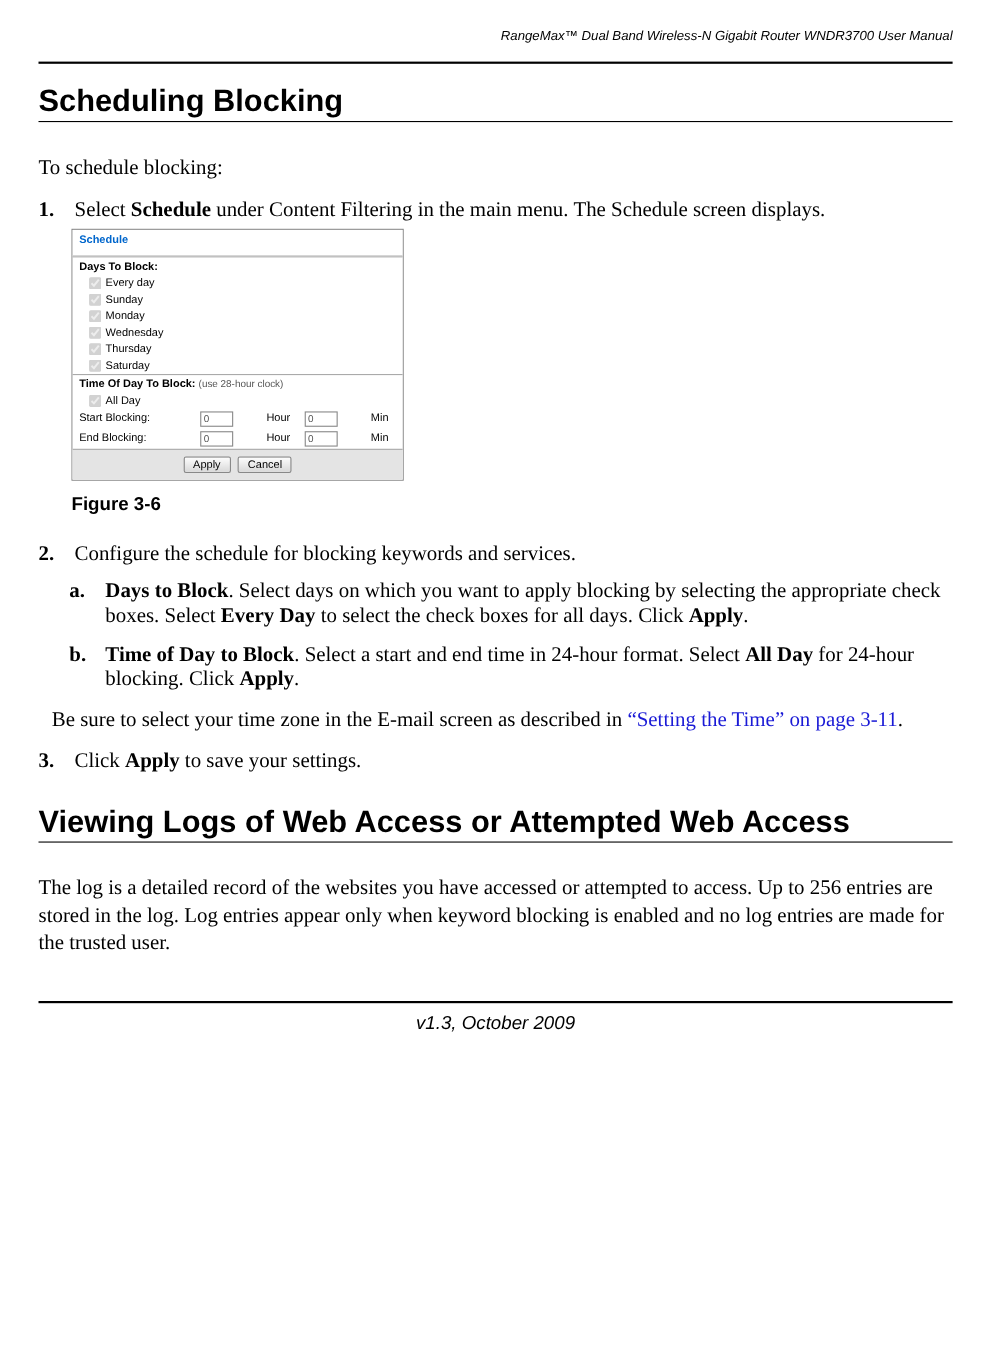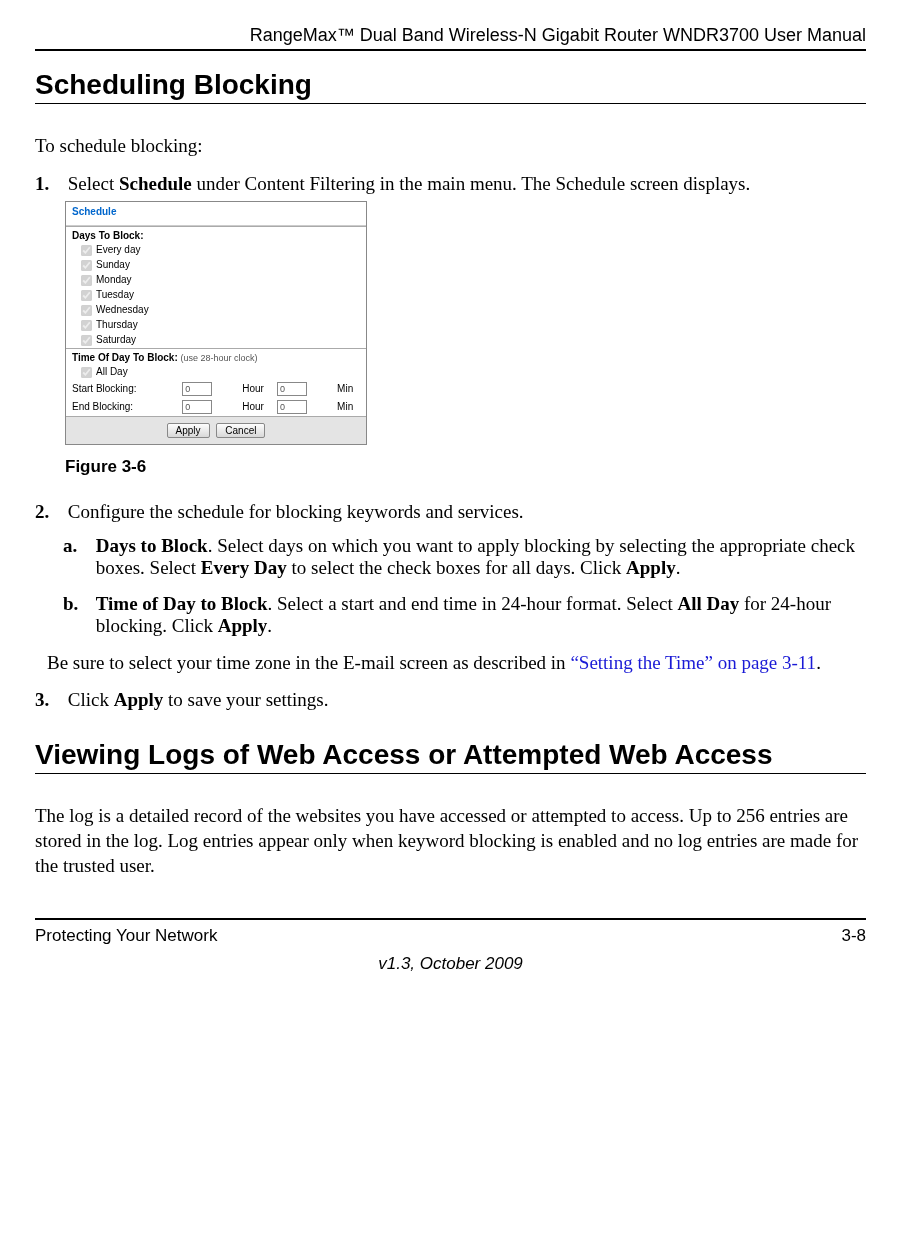--- a/index.html
+++ b/index.html
@@ -17,9 +17,10 @@
   }
   .header-title {
     font-family: Arial, Helvetica, sans-serif;
-    font-size: 18px;
+    font-style: italic;
+    font-size: 12px;
     text-align: right;
-    margin-bottom: 3px;
+    margin-bottom: 17px;
     margin-top: 5px;
   }
   .hr-top {

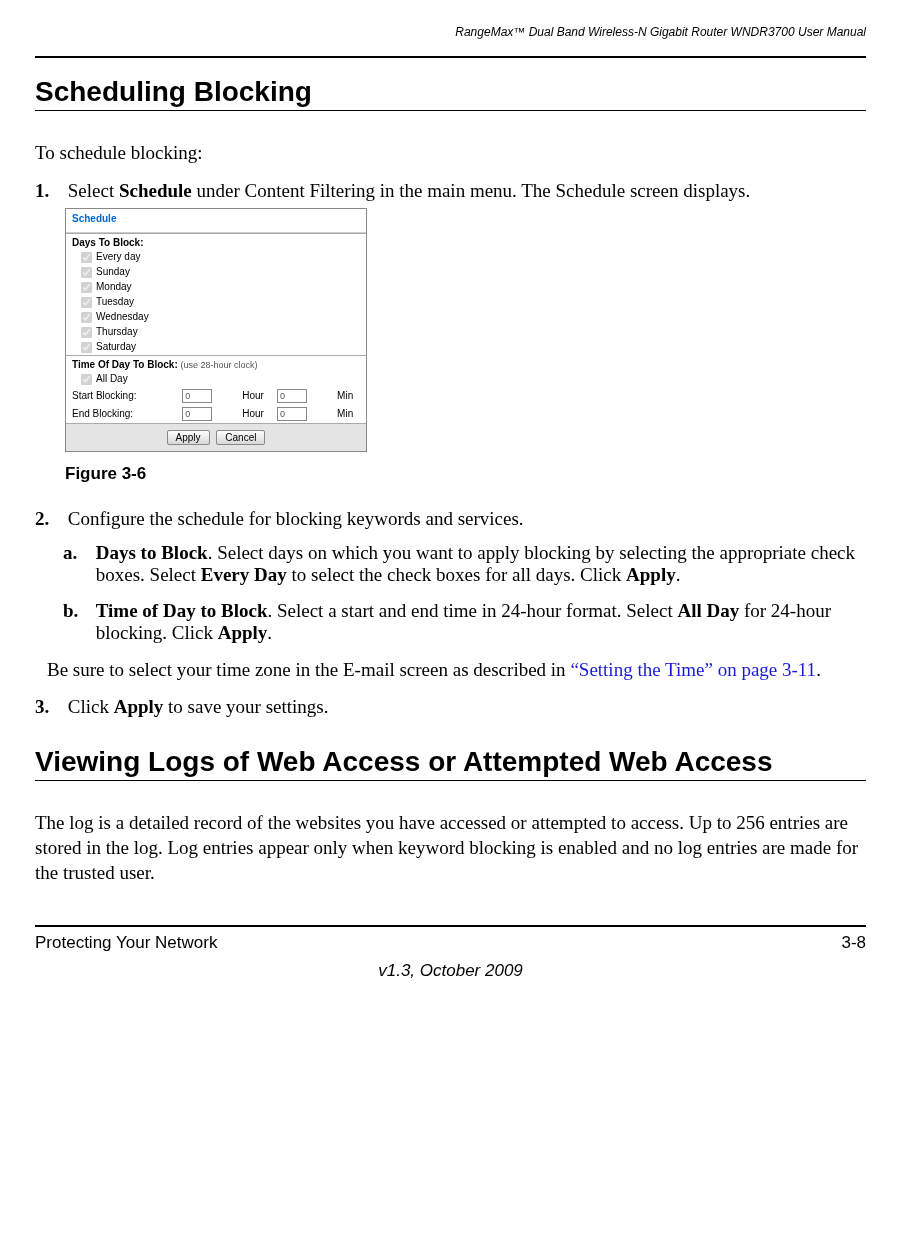--- a/index.html
+++ b/index.html
@@ -106,7 +106,6 @@
           <div class="ss-row"><input type="checkbox" checked="" disabled="" style=""><span>Every day</span></div>
           <div class="ss-row"><input type="checkbox" checked="" disabled="" style=""><span>Sunday</span></div>
           <div class="ss-row"><input type="checkbox" checked="" disabled="" style=""><span>Monday</span></div>
-          <div class="ss-row"><input type="checkbox" checked="" disabled="" style=""><span>Tuesday</span></div>
           <div class="ss-row"><input type="checkbox" checked="" disabled="" style=""><span>Wednesday</span></div>
           <div class="ss-row"><input type="checkbox" checked="" disabled="" style=""><span>Thursday</span></div>
           <div class="ss-row"><input type="checkbox" checked="" disabled="" style=""><span>Saturday</span></div>

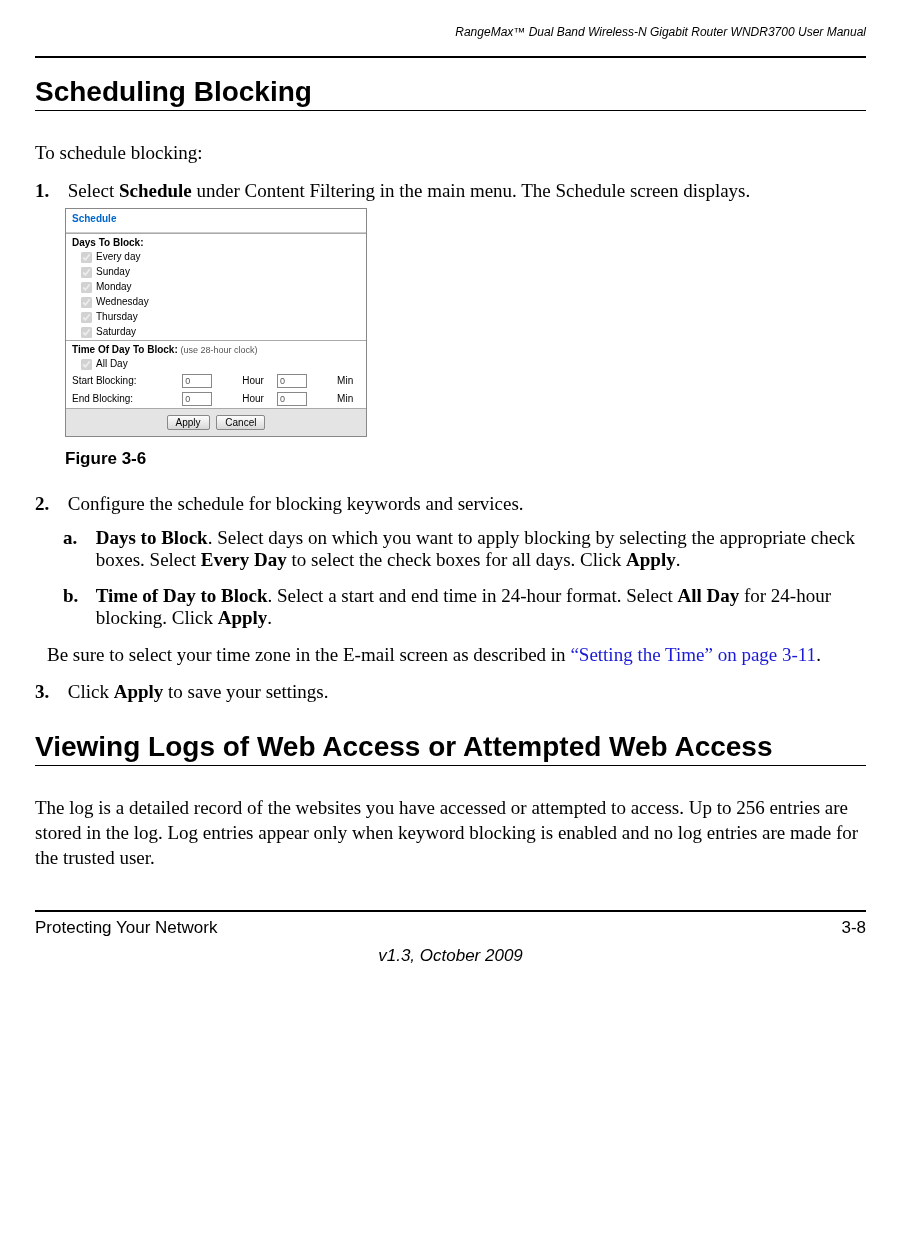--- a/index.html
+++ b/index.html
@@ -174,10 +174,6 @@
   <p>The log is a detailed record of the websites you have accessed or attempted to access. Up to 256 entries are stored in the log. Log entries appear only when keyword blocking is enabled and no log entries are made for the trusted user.</p>
 
   <hr class="footer-rule">
-  <div class="footer-row">
-    <span>Protecting Your Network</span>
-    <span>3-8</span>
-  </div>
   <div class="footer-version">v1.3, October 2009</div>
 </div>
 

